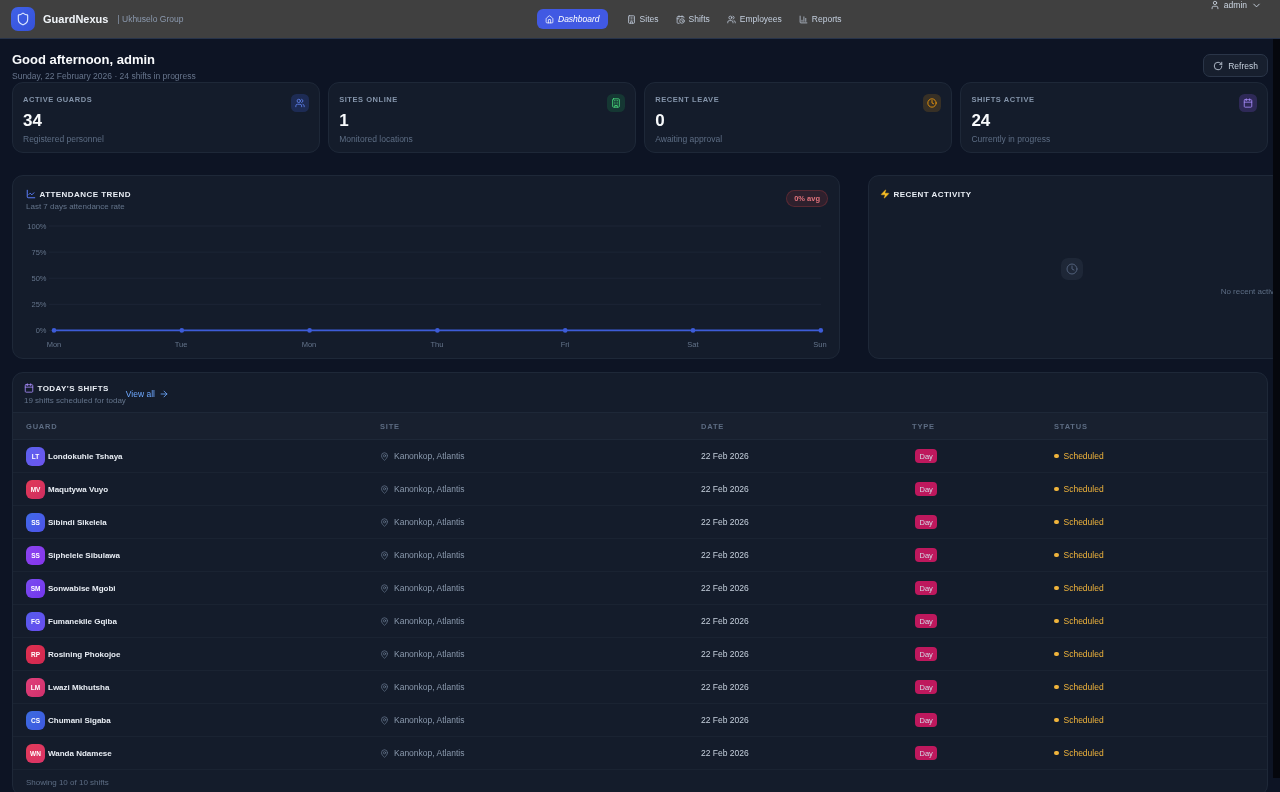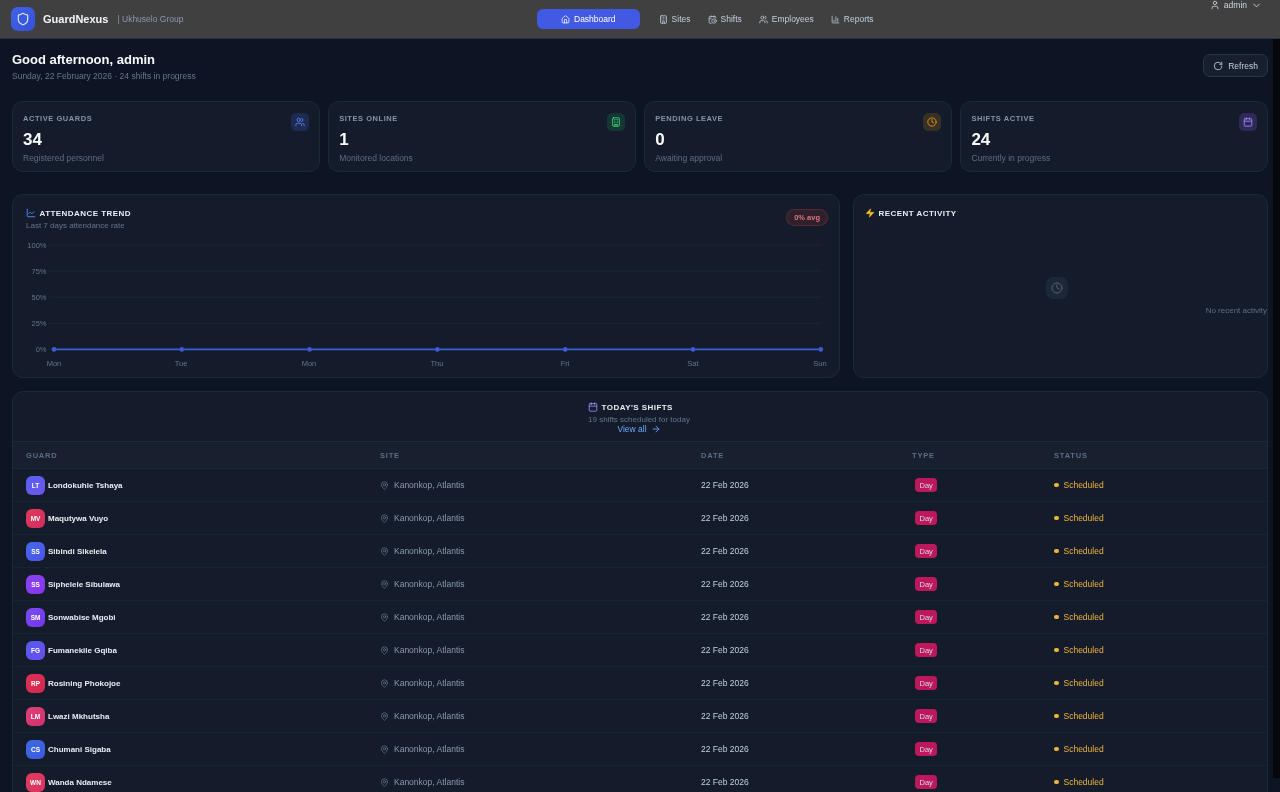--- a/index.html
+++ b/index.html
@@ -11,7 +11,7 @@
 .brand-sub { font-size:8.5px; color:#8b99ae; margin-left:9px; }
 .nav { position:absolute; left:537px; top:0; height:100%; display:flex; align-items:center; gap:5px; }
 .nav-item { display:flex; align-items:center; gap:4px; font-size:8.5px; color:#c3cedd; padding:5px 6px; border-radius:6px; white-space:nowrap; }
-.nav-item.active { background:#4159e3; color:#fff; padding:5px 24px; margin-right:8px; }
+.nav-item.active { background:#4159e3; color:#fff; padding:5px 8px; margin-right:8px;font-style:italic; }
 .userbox { position:absolute; right:18px; top:0; height:100%; display:flex; gap:4px; font-size:8.5px; color:#cbd5e1; }
 .main { padding:0 12px; }
 .pagehead { display:flex; justify-content:space-between; align-items:flex-start; margin-top:13px; }

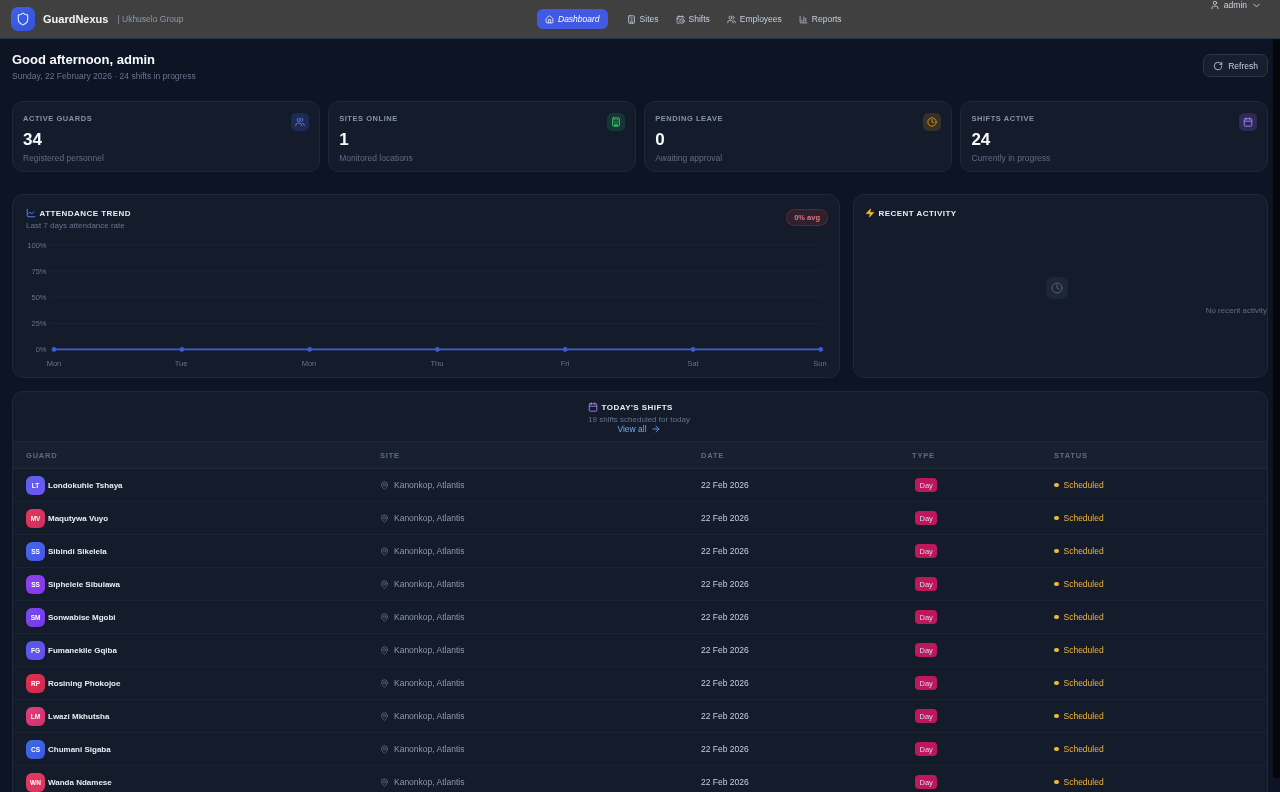--- a/index.html
+++ b/index.html
@@ -18,7 +18,7 @@
 .greet { font-size:13px; font-weight:bold; color:#f8fafc; }
 .greet-sub { font-size:8.5px; color:#67758c; margin-top:4px; }
 .btn-refresh { display:flex; align-items:center; gap:5px; background:#171f2e; border:1px solid #2a3548; color:#c6d0dd; font-size:8.5px; border-radius:7px; padding:0 9px; height:23px; margin-top:2px; font-family:Liberation Sans, sans-serif; }
-.stats { display:grid; grid-template-columns:repeat(4,1fr); gap:8.5px; margin-top:20px; }
+.stats { display:grid; grid-template-columns:repeat(4,1fr); gap:8.5px; margin-top:1px; }
 .card { background:#141c2b; border:1px solid #1e2838; border-radius:11px; padding:12px 10px; position:relative; height:71px; }
 .card-label { font-size:7.5px; font-weight:bold; letter-spacing:0.55px; color:#8494aa; }
 .card-num { font-size:17px; font-weight:bold; color:#f8fafc; margin-top:7px; }

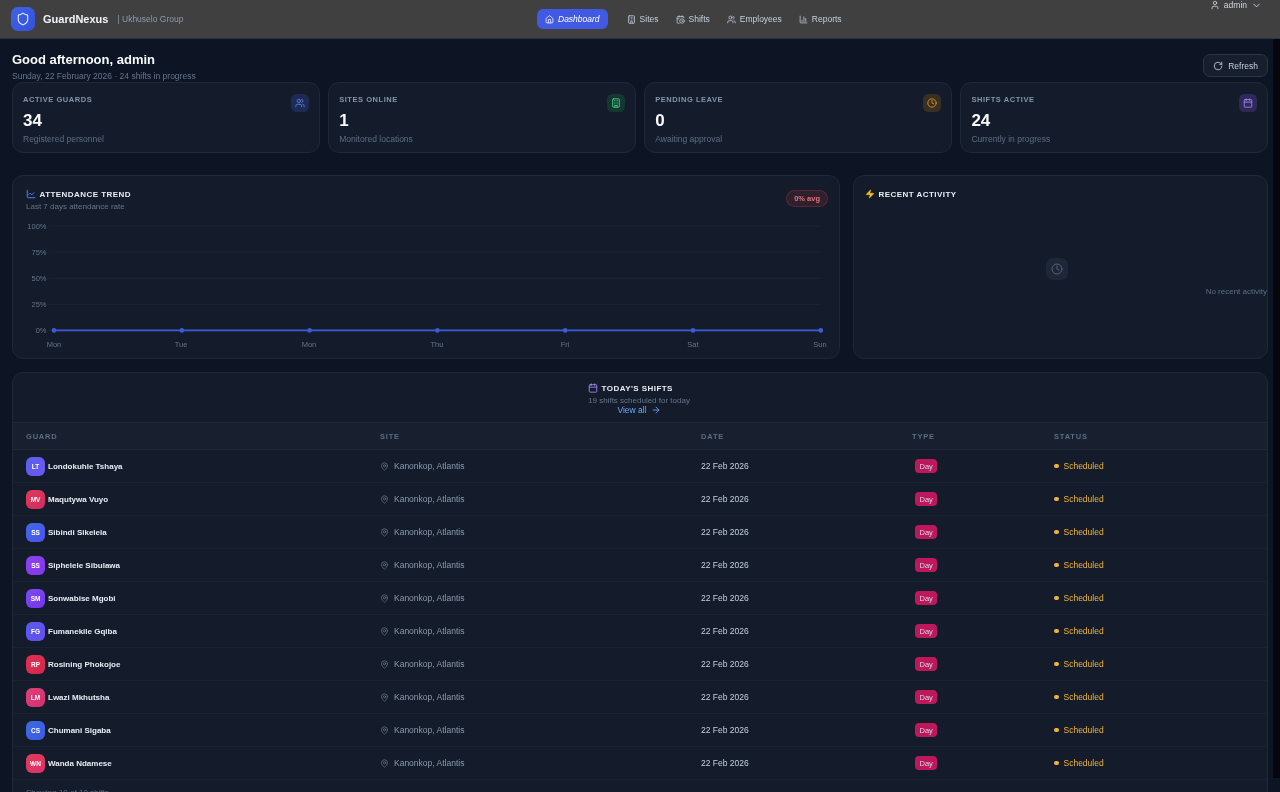--- a/index.html
+++ b/index.html
@@ -168,7 +168,7 @@
       </div>
     </div>
     <div class="card">
-      <div class="card-label">PENDING LEAVE</div>
+      <div class="card-label">RECENT LEAVE</div>
       <div class="card-num">0</div>
       <div class="card-sub">Awaiting approval</div>
       <div class="card-icon" style="background:rgba(245,158,11,0.16);">

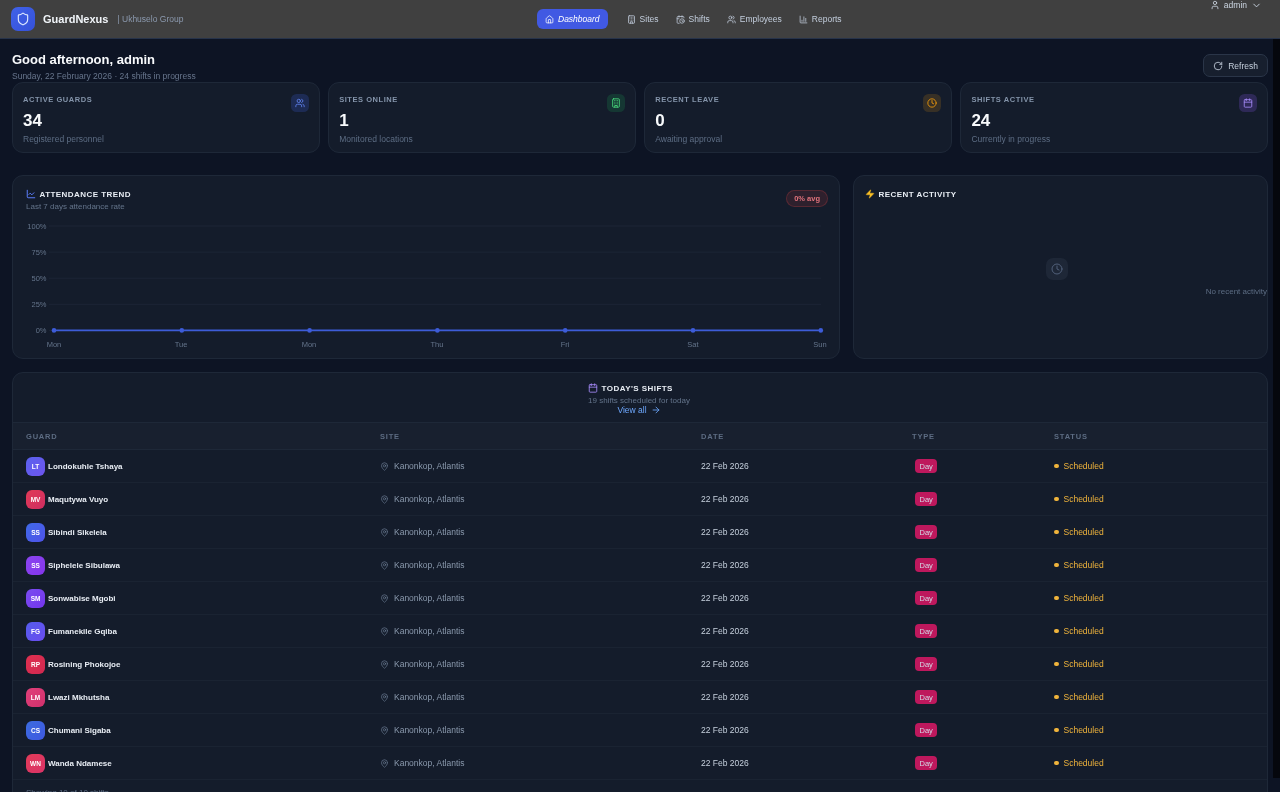--- a/index.html
+++ b/index.html
@@ -24,7 +24,7 @@
 .card-num { font-size:17px; font-weight:bold; color:#f8fafc; margin-top:7px; }
 .card-sub { font-size:8.5px; color:#5d6d84; margin-top:3px; }
 .card-icon { position:absolute; top:11px; right:10px; width:18px; height:18px; border-radius:5.5px; display:flex; align-items:center; justify-content:center; }
-.panels { display:grid; grid-template-columns:1fr 415px; gap:13px; margin-top:22px; }
+.panels { display:grid; grid-template-columns:1fr 415px; gap:28px; margin-top:22px; }
 .panel { background:#141c2b; border:1px solid #1e2838; border-radius:11px; }
 .chart-panel { padding:13px; height:184px; position:relative; }
 .panel-title { display:flex; align-items:center; gap:3.5px; font-size:8px; font-weight:bold; letter-spacing:0.45px; color:#e8edf4; }

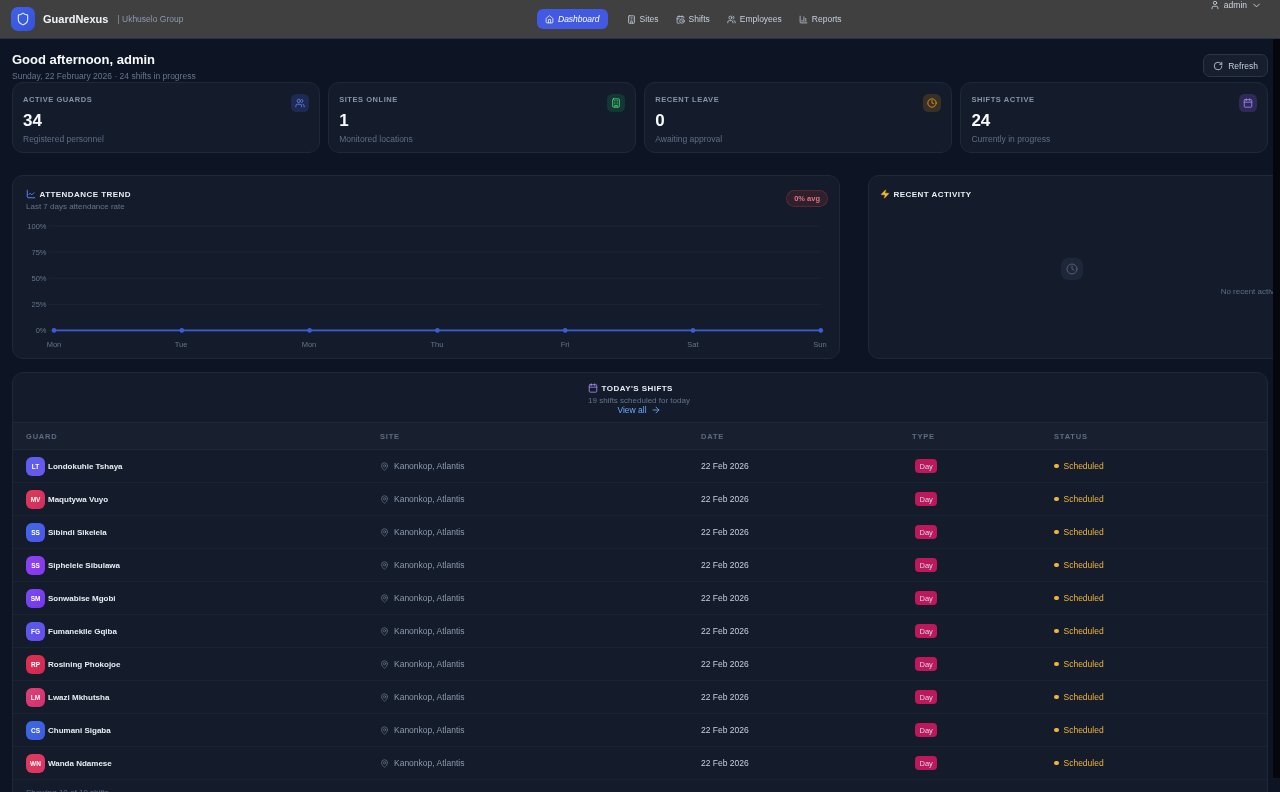--- a/index.html
+++ b/index.html
@@ -35,7 +35,7 @@
 .act-empty-icon { width:22px; height:22px; border-radius:7px; background:#1e2737; margin:0 auto; display:flex; align-items:center; justify-content:center; }
 .act-empty-text { font-size:8px; color:#5d6d84; margin-top:7px; }
 .shifts-panel { margin-top:13px; overflow:hidden; }
-.shifts-head { display:flex; justify-content:space-between; align-items:center; padding:10px 13px 7px 11px;flex-direction:column; }
+.shifts-head { display:flex; align-items:center; padding:10px 13px 7px 11px; }
 .viewall { font-size:8.5px; color:#6ea8fe; display:flex; align-items:center; gap:4px; }
 .thead { display:grid; grid-template-columns:354px 321px 211px 142px 1fr; padding:8.5px 0 8.5px 13px; border-top:1px solid #1e2838; border-bottom:1px solid #1e2838; font-size:7.5px; font-weight:bold; letter-spacing:0.8px; color:#5d6c83; background:rgba(148,163,184,0.03); }
 .trow { display:grid; grid-template-columns:354px 321px 211px 142px 1fr; align-items:center; height:33px; padding-left:13px; border-bottom:1px solid #1a2332; font-size:8.5px; }

